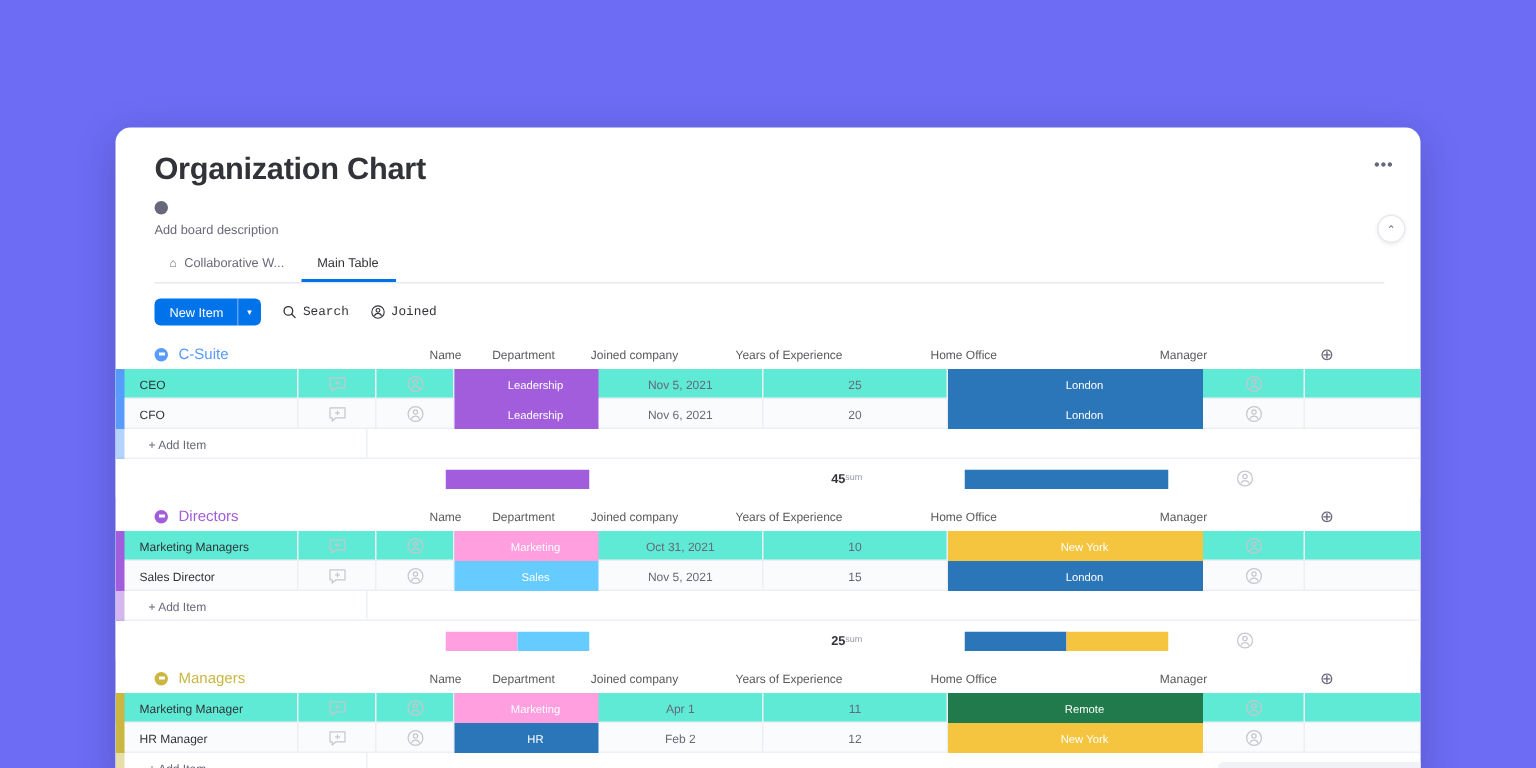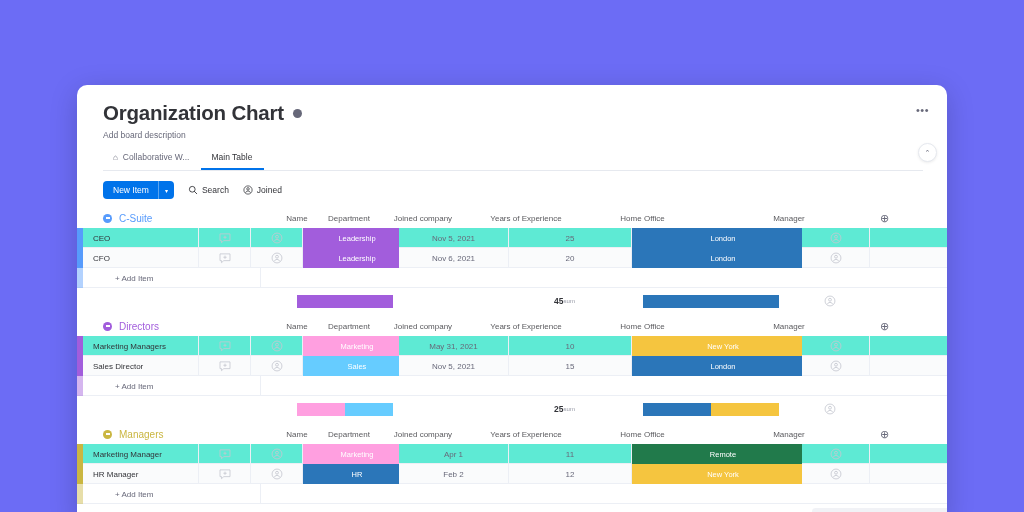--- a/index.html
+++ b/index.html
@@ -28,7 +28,7 @@
   
   #board-header { padding: 16px 26px 0 26px; position: relative; }
 
-  #board-title-row { display: flex; align-items: center; gap: 9px; }
+  #board-title-row { display: flex; align-items: flex-start; gap: 9px; flex-direction: column; }
   #board-title {
     font-size: 20.5px; font-weight: bold; color: #323338;
     letter-spacing: -0.2px;

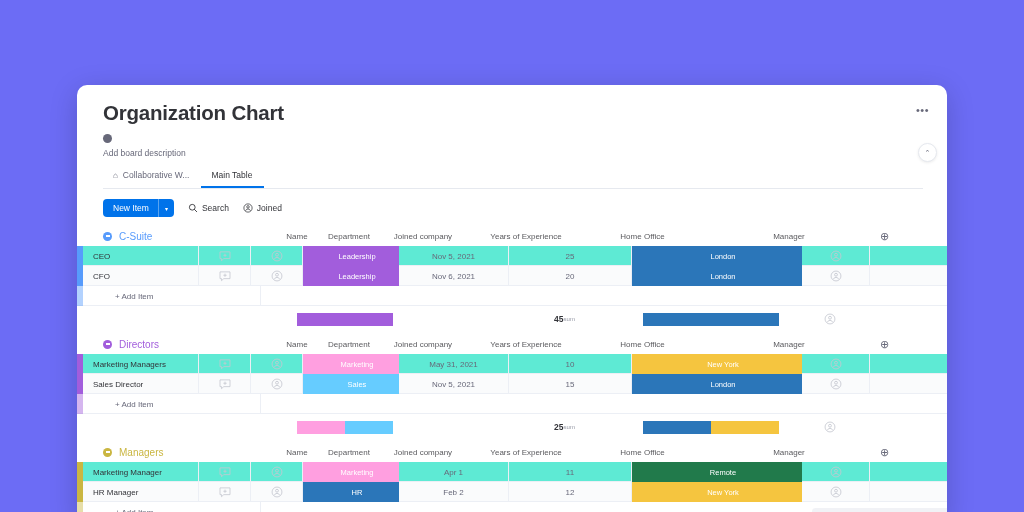--- a/index.html
+++ b/index.html
@@ -91,7 +91,7 @@
   }
   .toolbar-action {
     display: flex; align-items: center; gap: 4px;
-    font-size: 8.5px; color: #323338; cursor: pointer;
+    font-size: 8.5px; color: #323338; cursor: pointer; font-family: Liberation Mono, monospace;
   }
   .tb-ico { width: 10px; height: 10px; display: block; }
 

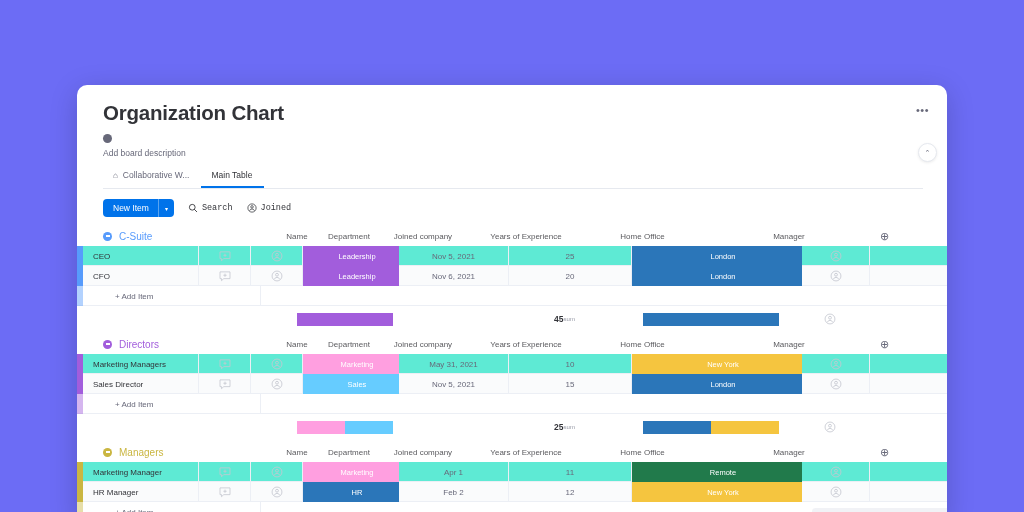--- a/index.html
+++ b/index.html
@@ -160,7 +160,7 @@
     display: grid;
     grid-template-columns: 6px 162px 1fr;
     height: 20px; align-items: center;
-    border-bottom: 1px solid #eceff5; background: #fff; gap: 16px;
+    border-bottom: 1px solid #eceff5; background: #fff;
   }
   .add-item-label {
     font-size: 8px; color: #676879; padding-left: 16px;

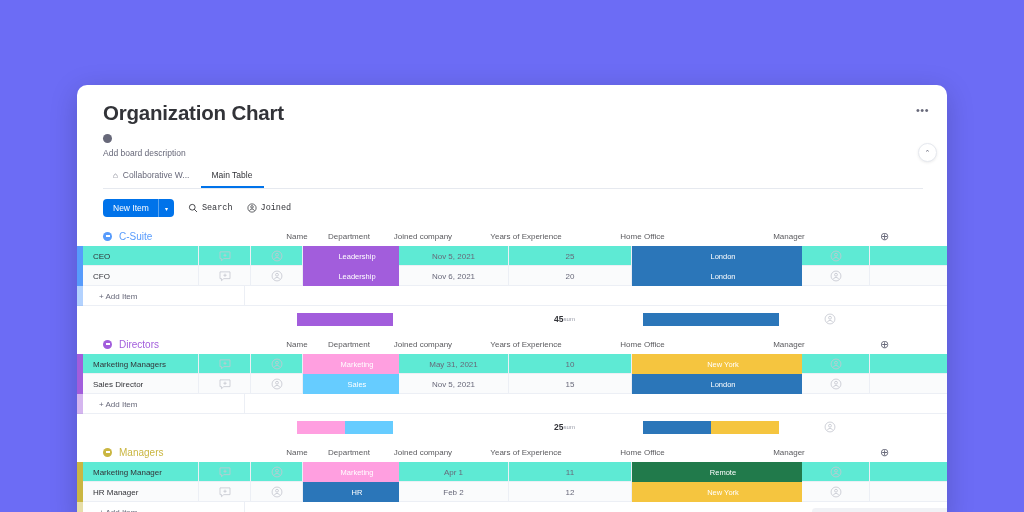--- a/index.html
+++ b/index.html
@@ -390,7 +390,7 @@
             </svg>
           </div>
           <div class="cell-status" style="background:#ff9fe0">Marketing</div>
-          <div class="cell-plain">May 31, 2021</div>
+          <div class="cell-plain">Oct 31, 2021</div>
           <div class="cell-plain">10</div>
           <div class="cell-status" style="background:#f5c53f">New York</div>
           <div class="cell-icon-c">

